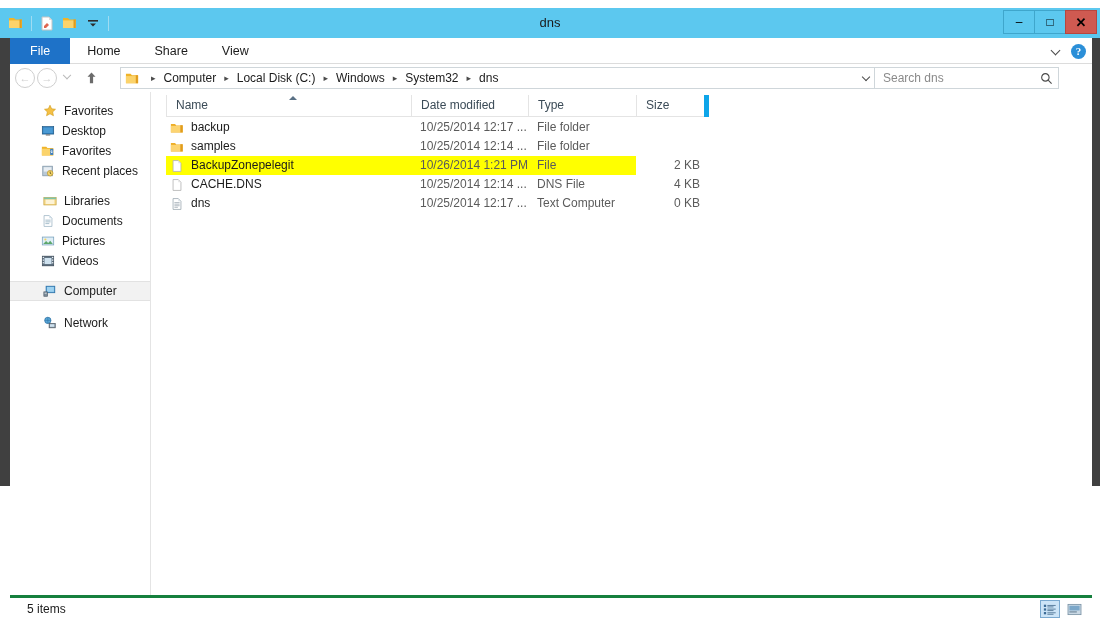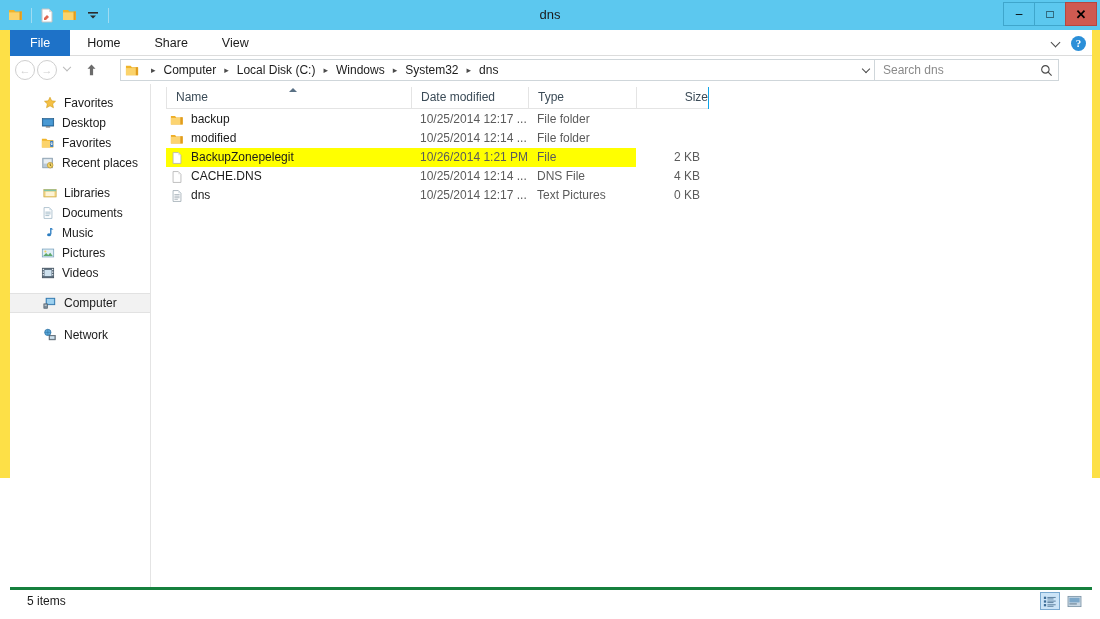--- a/index.html
+++ b/index.html
@@ -21,8 +21,9 @@
     position: relative;
     width: 1100px;
     height: 478px;
-    background: #fde047;
-    box-sizing: border-box;
+    background: #404040;
+    box-sizing: border-box;
+    margin-top: 8px;
   }
 
   

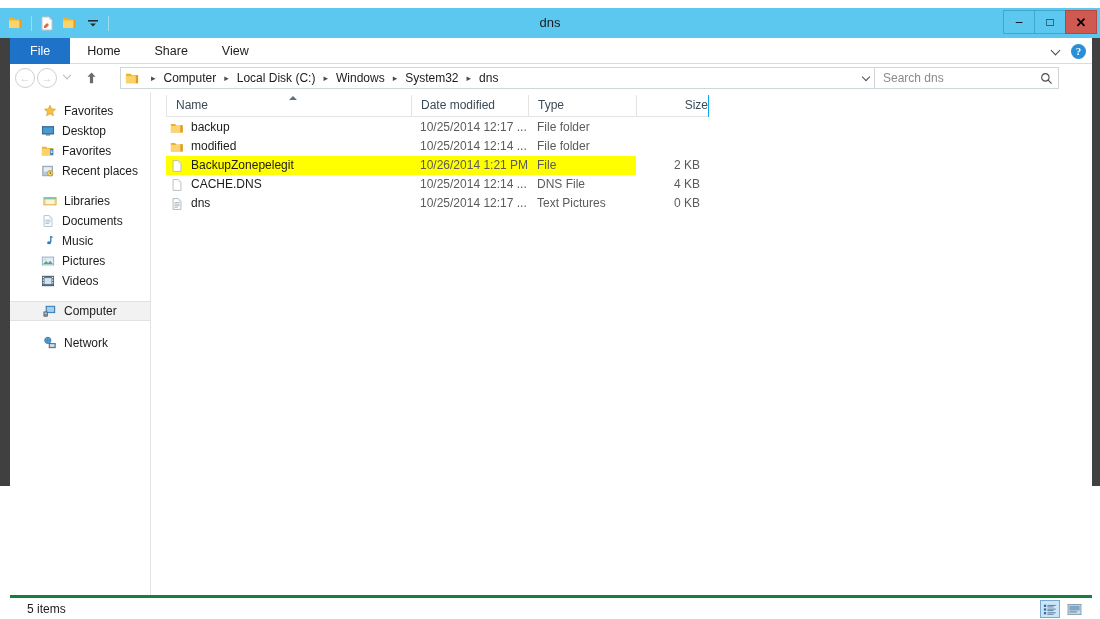--- a/index.html
+++ b/index.html
@@ -317,7 +317,7 @@
     padding-left: 9px;
     position: relative;
   }
-  .colh:last-child { border-right: 1px solid #0ea5e9; text-align: right; }
+  .colh:last-child { border-right: 5px solid #0ea5e9; }
   .colh.name { width: 245px; border-left: 1px solid #e4e4e4; }
   .colh.date { width: 117px; }
   .colh.type { width: 108px; }

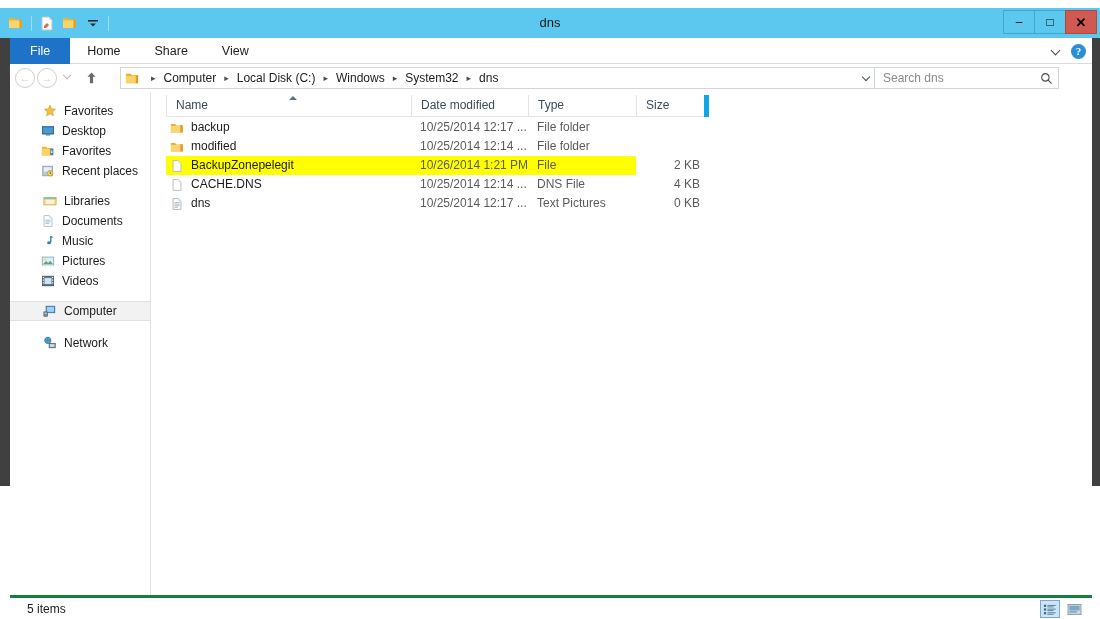--- a/index.html
+++ b/index.html
@@ -692,7 +692,7 @@
                 <path d="M11.8 4.8h2.7V13h-2.7z" fill="#e09c1e"></path>
               </svg>
             </span>
-            <span>modified</span>
+            <span>samples</span>
           </div>
           <div class="cell date">10/25/2014 12:14 ...</div>
           <div class="cell type">File folder</div>

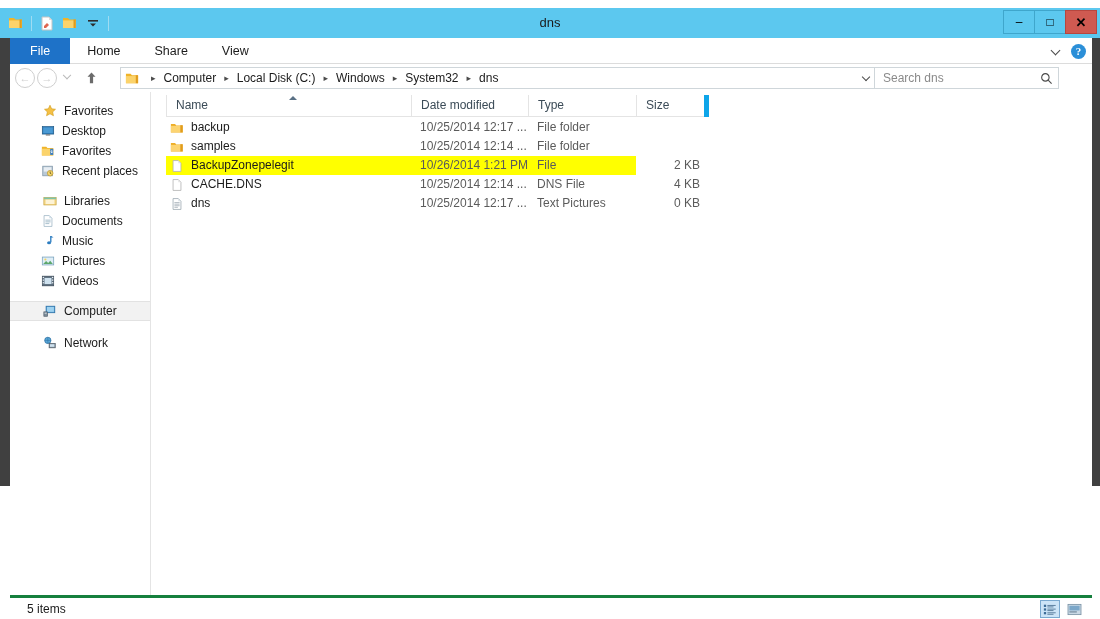--- a/index.html
+++ b/index.html
@@ -746,7 +746,7 @@
             <span>dns</span>
           </div>
           <div class="cell date">10/25/2014 12:17 ...</div>
-          <div class="cell type">Text Pictures</div>
+          <div class="cell type">Text Computer</div>
           <div class="cell size">0 KB</div>
         </div>
 

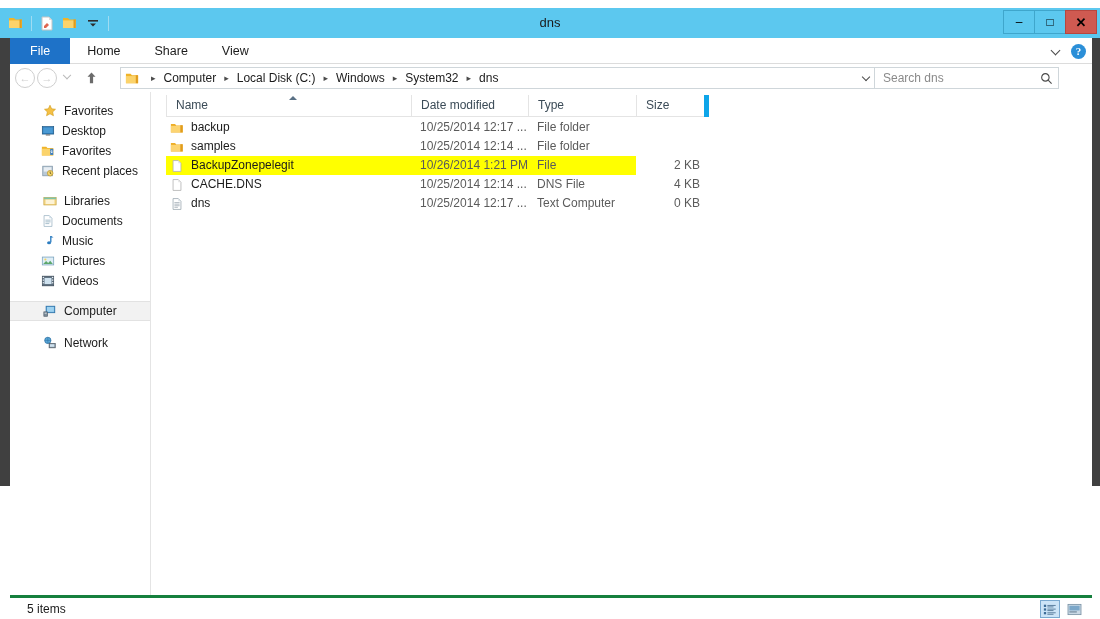--- a/index.html
+++ b/index.html
@@ -584,16 +584,6 @@
             </svg>
           </span>
           <span>Documents</span>
-        </div>
-        <div class="nav-item child">
-          <span class="nav-ico">
-            <svg width="14" height="14" viewBox="0 0 16 16">
-              <path d="M11.2 2.2v7.2" stroke="#2b7cc0" stroke-width="1.5" fill="none"></path>
-              <path d="M11.2 2.2c1.6.3 2.6 1.1 3 2.2-1.2-.4-2.1-.3-3-.1z" fill="#2b7cc0"></path>
-              <ellipse cx="9.2" cy="10" rx="2.3" ry="1.8" fill="#2b7cc0"></ellipse>
-            </svg>
-          </span>
-          <span>Music</span>
         </div>
         <div class="nav-item child">
           <span class="nav-ico">

